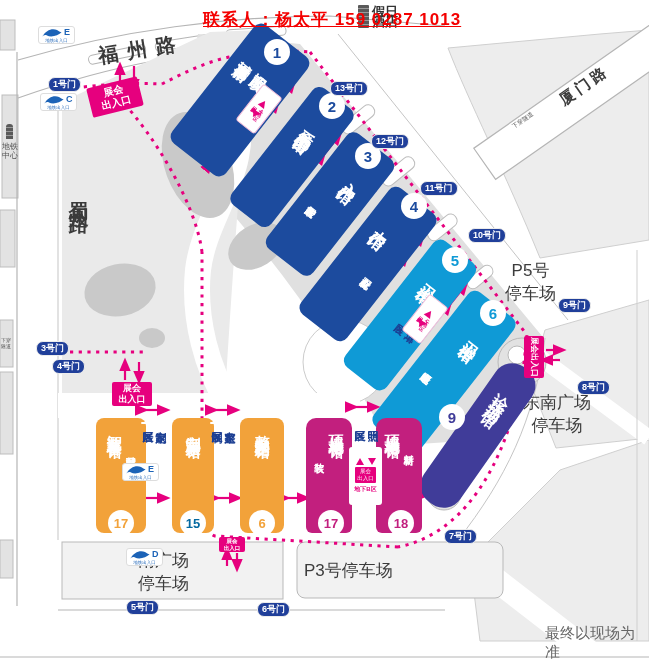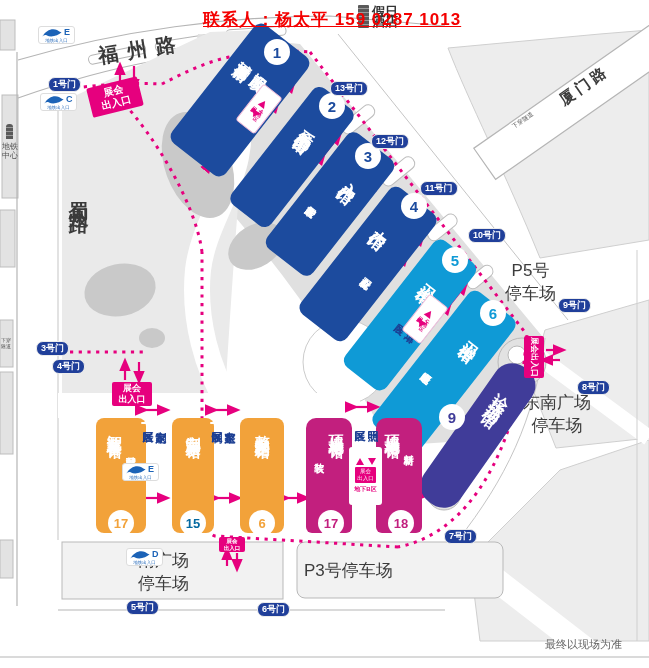--- a/index.html
+++ b/index.html
@@ -42,7 +42,7 @@
   .roadlabel{position:absolute;color:#3a3a3a;z-index:3;white-space:nowrap;font-weight:bold}
   .contact{position:absolute;left:203px;top:8px;color:#f40000;font-size:17px;font-weight:bold;
            text-decoration:underline;z-index:8;letter-spacing:1px;white-space:nowrap}
-  .footnote{position:absolute;left:545px;top:637px;color:#666;font-size:11px;z-index:3}
+  .footnote{position:absolute;left:545px;top:624px;color:#666;font-size:15px;z-index:3}
   .tunnel{position:absolute;color:#555;font-size:6px;z-index:4;line-height:1.15}
   
   .metro{position:absolute;background:#fff;border:1px solid #ddd;border-radius:3px;width:37px;z-index:7;

